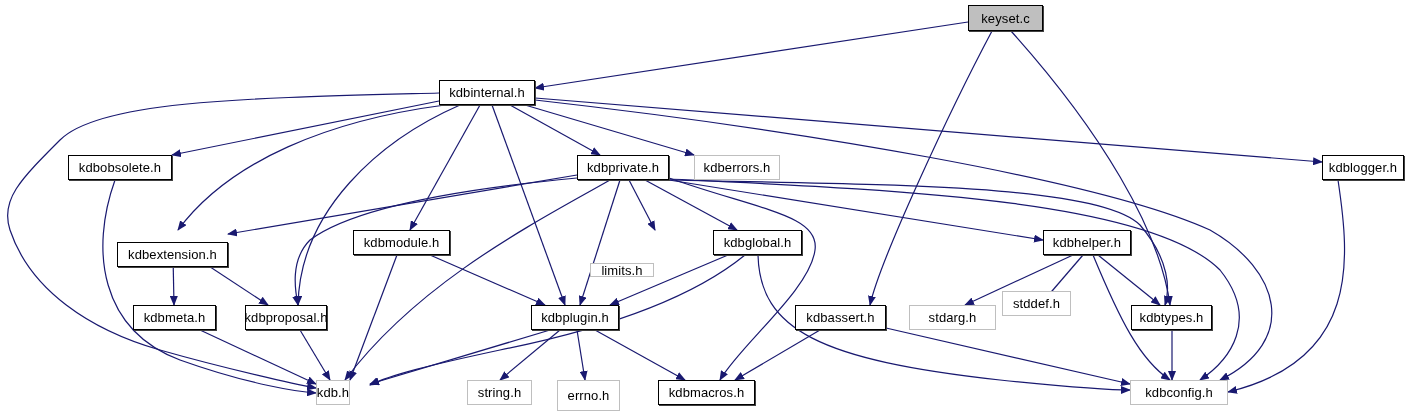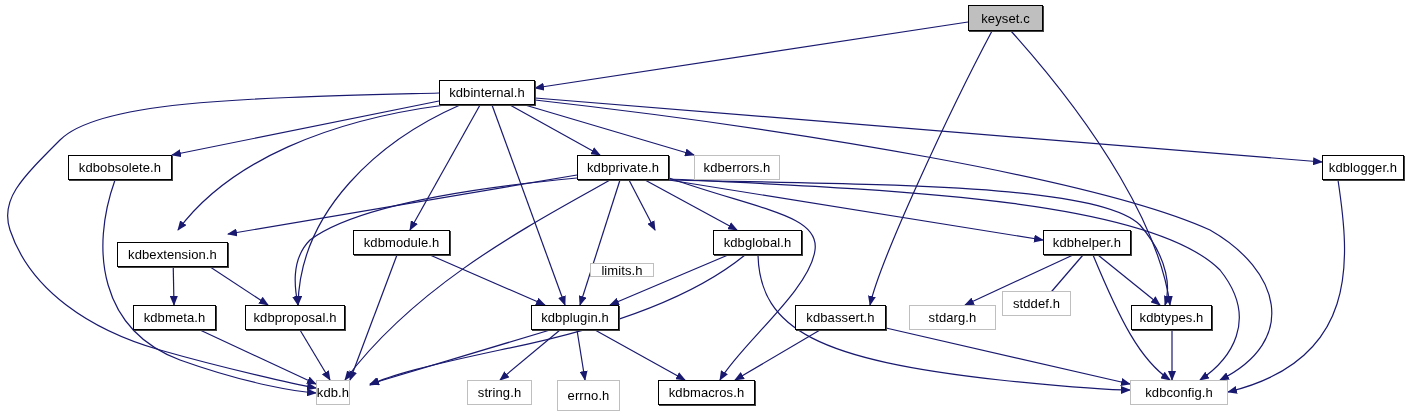--- a/index.html
+++ b/index.html
@@ -109,7 +109,7 @@
     <div class="node-box doc" style="left: 133px; top: 305px; width: 83px; height: 25px;">
       <span>kdbmeta.h</span>
     </div>
-    <div class="node-box doc" style="left: 245px; top: 305px; width: 100px; height: 25px;">
+    <div class="node-box doc" style="left: 245px; top: 305px; width: 82px; height: 25px;">
       <span>kdbproposal.h</span>
     </div>
     <div class="node-box doc" style="left: 531px; top: 305px; width: 88px; height: 25px;">

